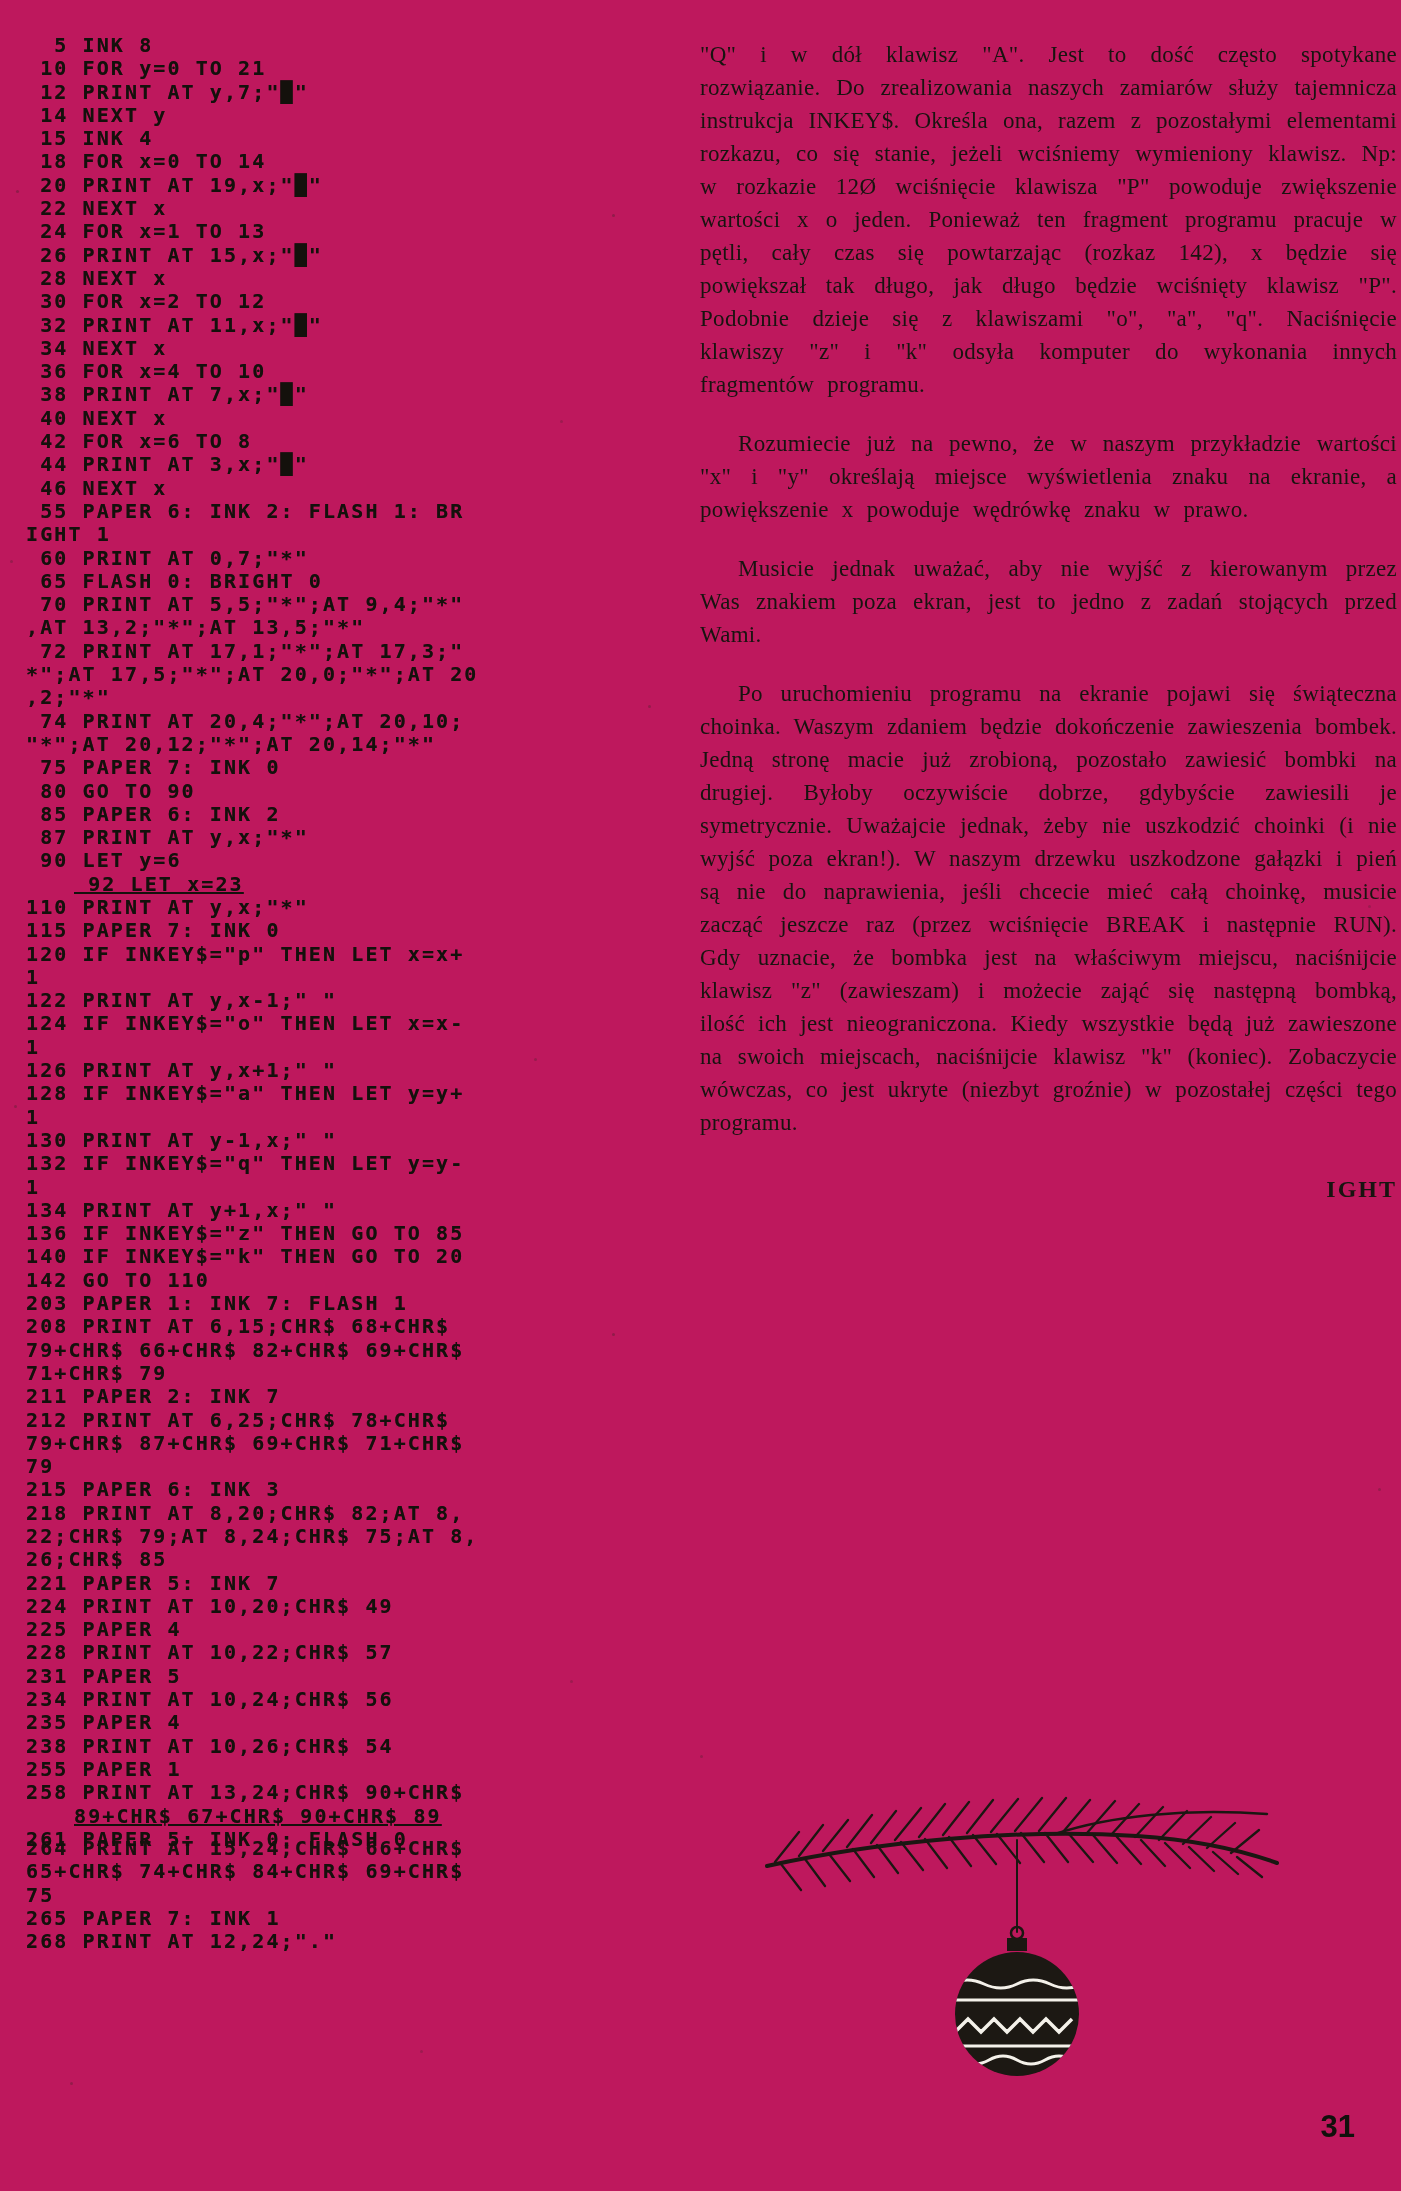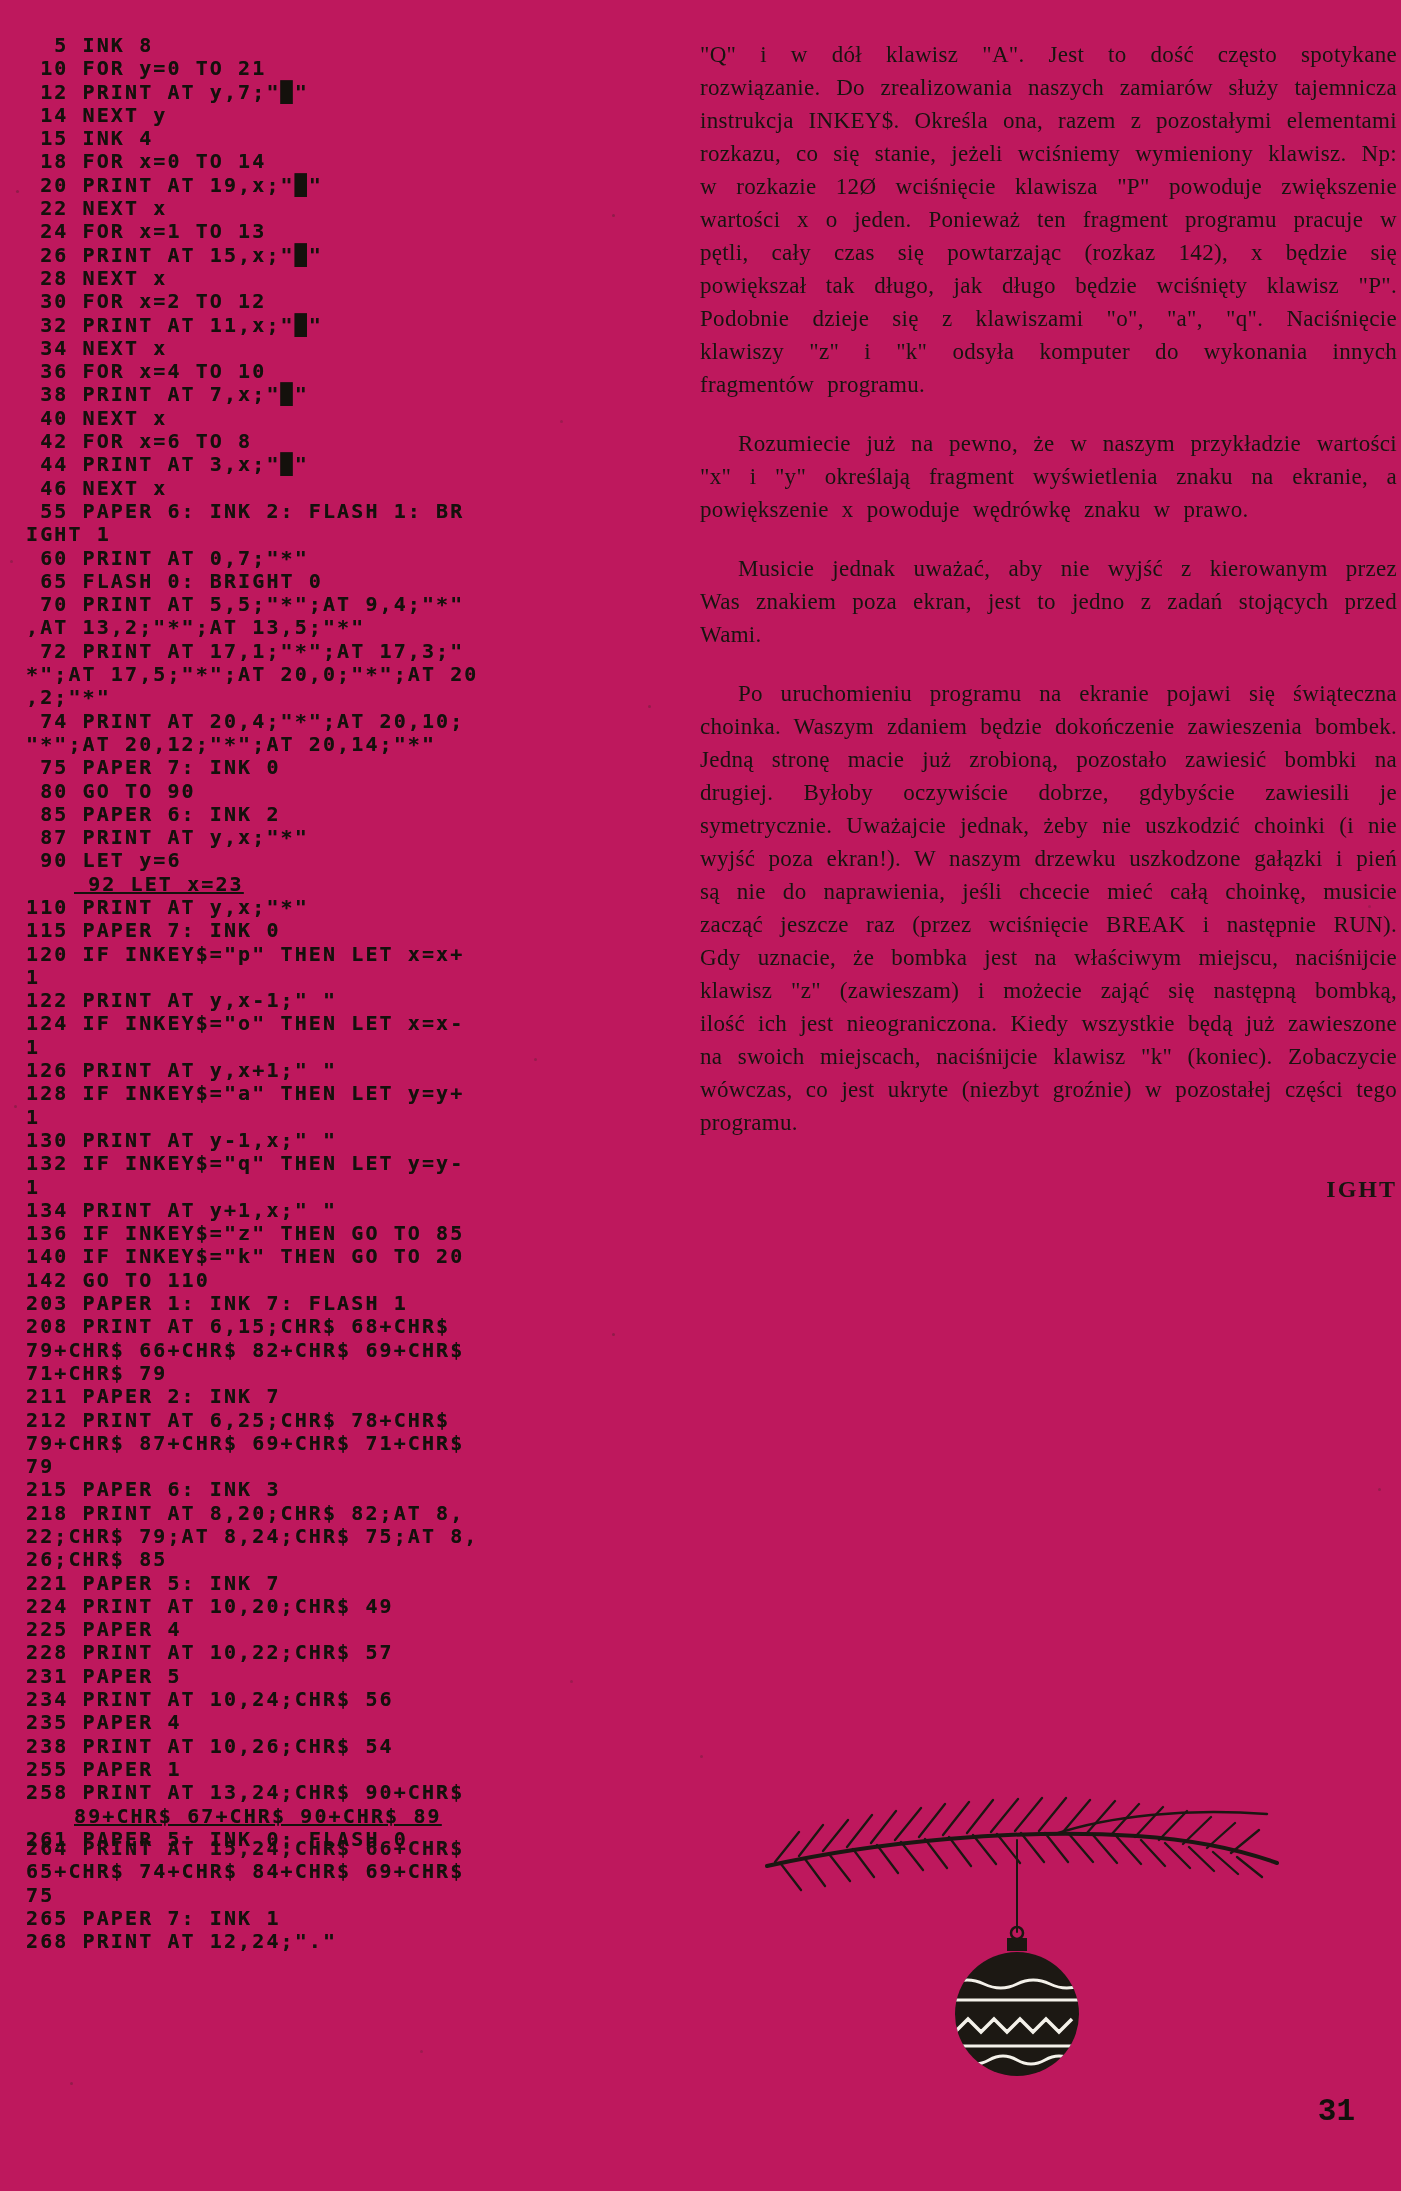--- a/index.html
+++ b/index.html
@@ -64,7 +64,7 @@
   <div class="article-col">
     <div id="paragraphs">
         <p class="para">"Q" i w dół klawisz "A". Jest to dość często spotykane rozwiązanie. Do zrealizowania naszych zamiarów służy tajemnicza instrukcja INKEY$. Określa ona, razem z pozostałymi elementami rozkazu, co się stanie, jeżeli wciśniemy wymieniony klawisz. Np: w rozkazie 12Ø wciśnięcie klawisza "P" powoduje zwiększenie wartości x o jeden. Ponieważ ten fragment programu pracuje w pętli, cały czas się powtarzając (rozkaz 142), x będzie się powiększał tak długo, jak długo będzie wciśnięty klawisz "P". Podobnie dzieje się z klawiszami "o", "a", "q". Naciśnięcie klawiszy "z" i "k" odsyła komputer do wykonania innych fragmentów programu.</p>
-        <p class="para indent">Rozumiecie już na pewno, że w naszym przykładzie wartości "x" i "y" określają fragment wyświetlenia znaku na ekranie, a powiększenie x powoduje wędrówkę znaku w prawo.</p>
+        <p class="para indent">Rozumiecie już na pewno, że w naszym przykładzie wartości "x" i "y" określają miejsce wyświetlenia znaku na ekranie, a powiększenie x powoduje wędrówkę znaku w prawo.</p>
         <p class="para indent">Musicie jednak uważać, aby nie wyjść z kierowanym przez Was znakiem poza ekran, jest to jedno z zadań stojących przed Wami.</p>
         <p class="para indent">Po uruchomieniu programu na ekranie pojawi się świąteczna choinka. Waszym zdaniem będzie dokończenie zawieszenia bombek. Jedną stronę macie już zrobioną, pozostało zawiesić bombki na drugiej. Byłoby oczywiście dobrze, gdybyście zawiesili je symetrycznie. Uważajcie jednak, żeby nie uszkodzić choinki (i nie wyjść poza ekran!). W naszym drzewku uszkodzone gałązki i pień są nie do naprawienia, jeśli chcecie mieć całą choinkę, musicie zacząć jeszcze raz (przez wciśnięcie BREAK i następnie RUN). Gdy uznacie, że bombka jest na właściwym miejscu, naciśnijcie klawisz "z" (zawieszam) i możecie zająć się następną bombką, ilość ich jest nieograniczona. Kiedy wszystkie będą już zawieszone na swoich miejscach, naciśnijcie klawisz "k" (koniec). Zobaczycie wówczas, co jest ukryte (niezbyt groźnie) w pozostałej części tego programu.</p>
       </div>

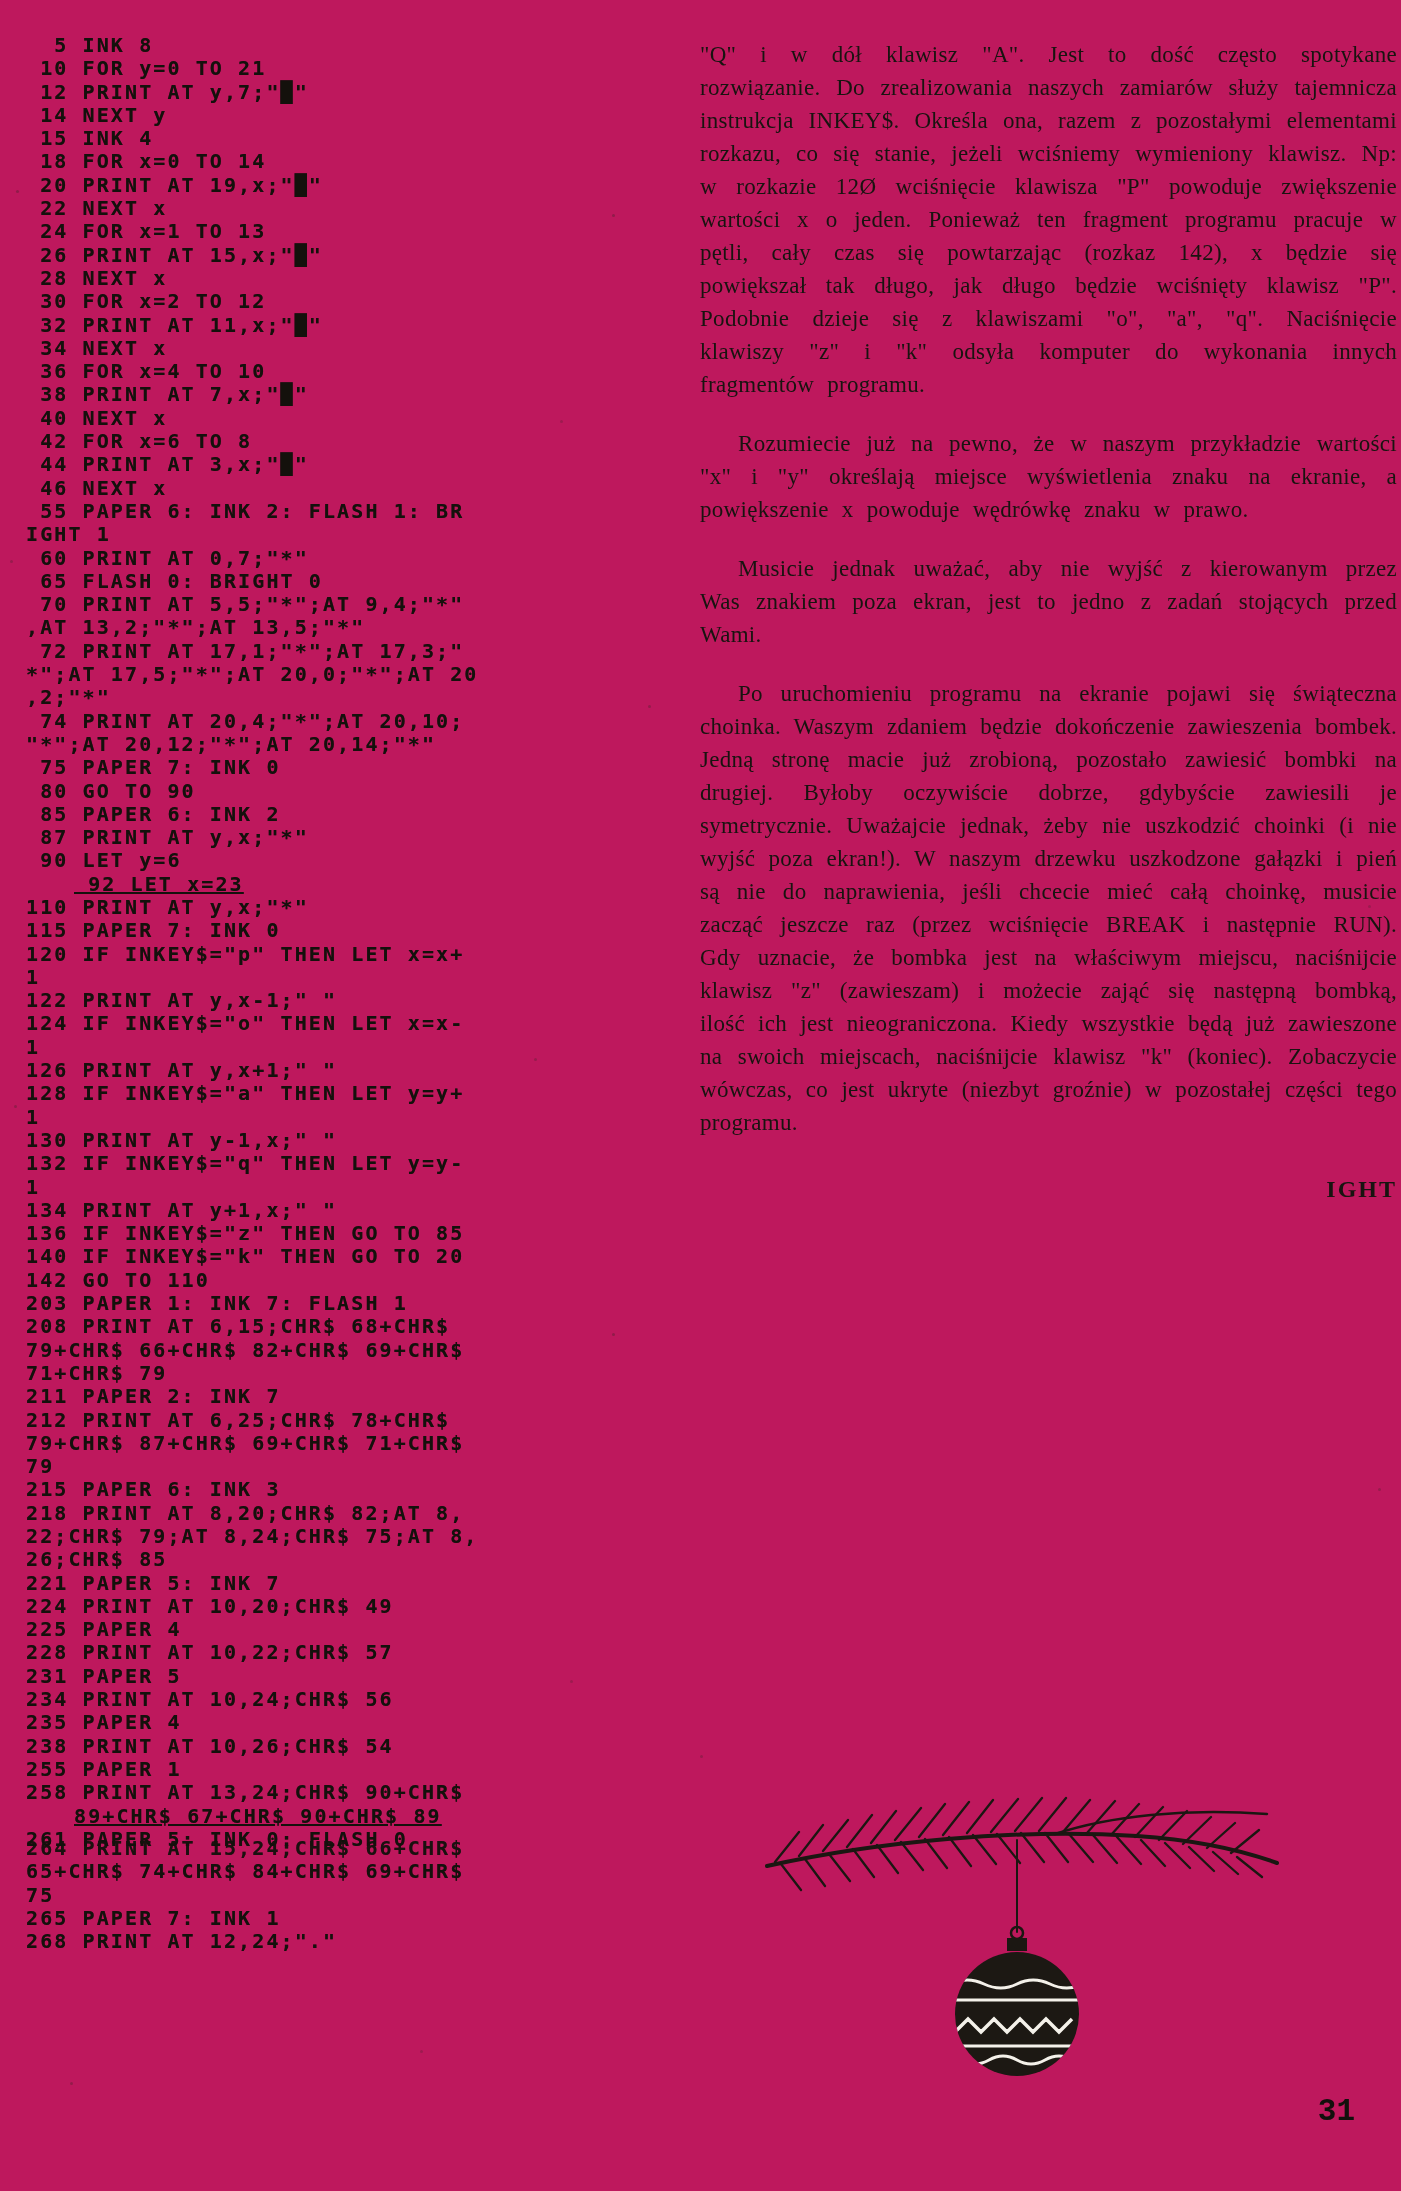--- a/index.html
+++ b/index.html
@@ -33,8 +33,8 @@
   }
   
   .page-number{
-    position:absolute;right:46px;bottom:62px;
-    font-family:Liberation Mono, monospace;font-weight:bold;font-size:31px;color:#12100c;
+    position:absolute;right:46px;bottom:46px;
+    font-family:Liberation Sans, sans-serif;font-weight:bold;font-size:31px;color:#12100c;
   }
   .illustration{position:absolute;left:755px;top:1770px;}
   

